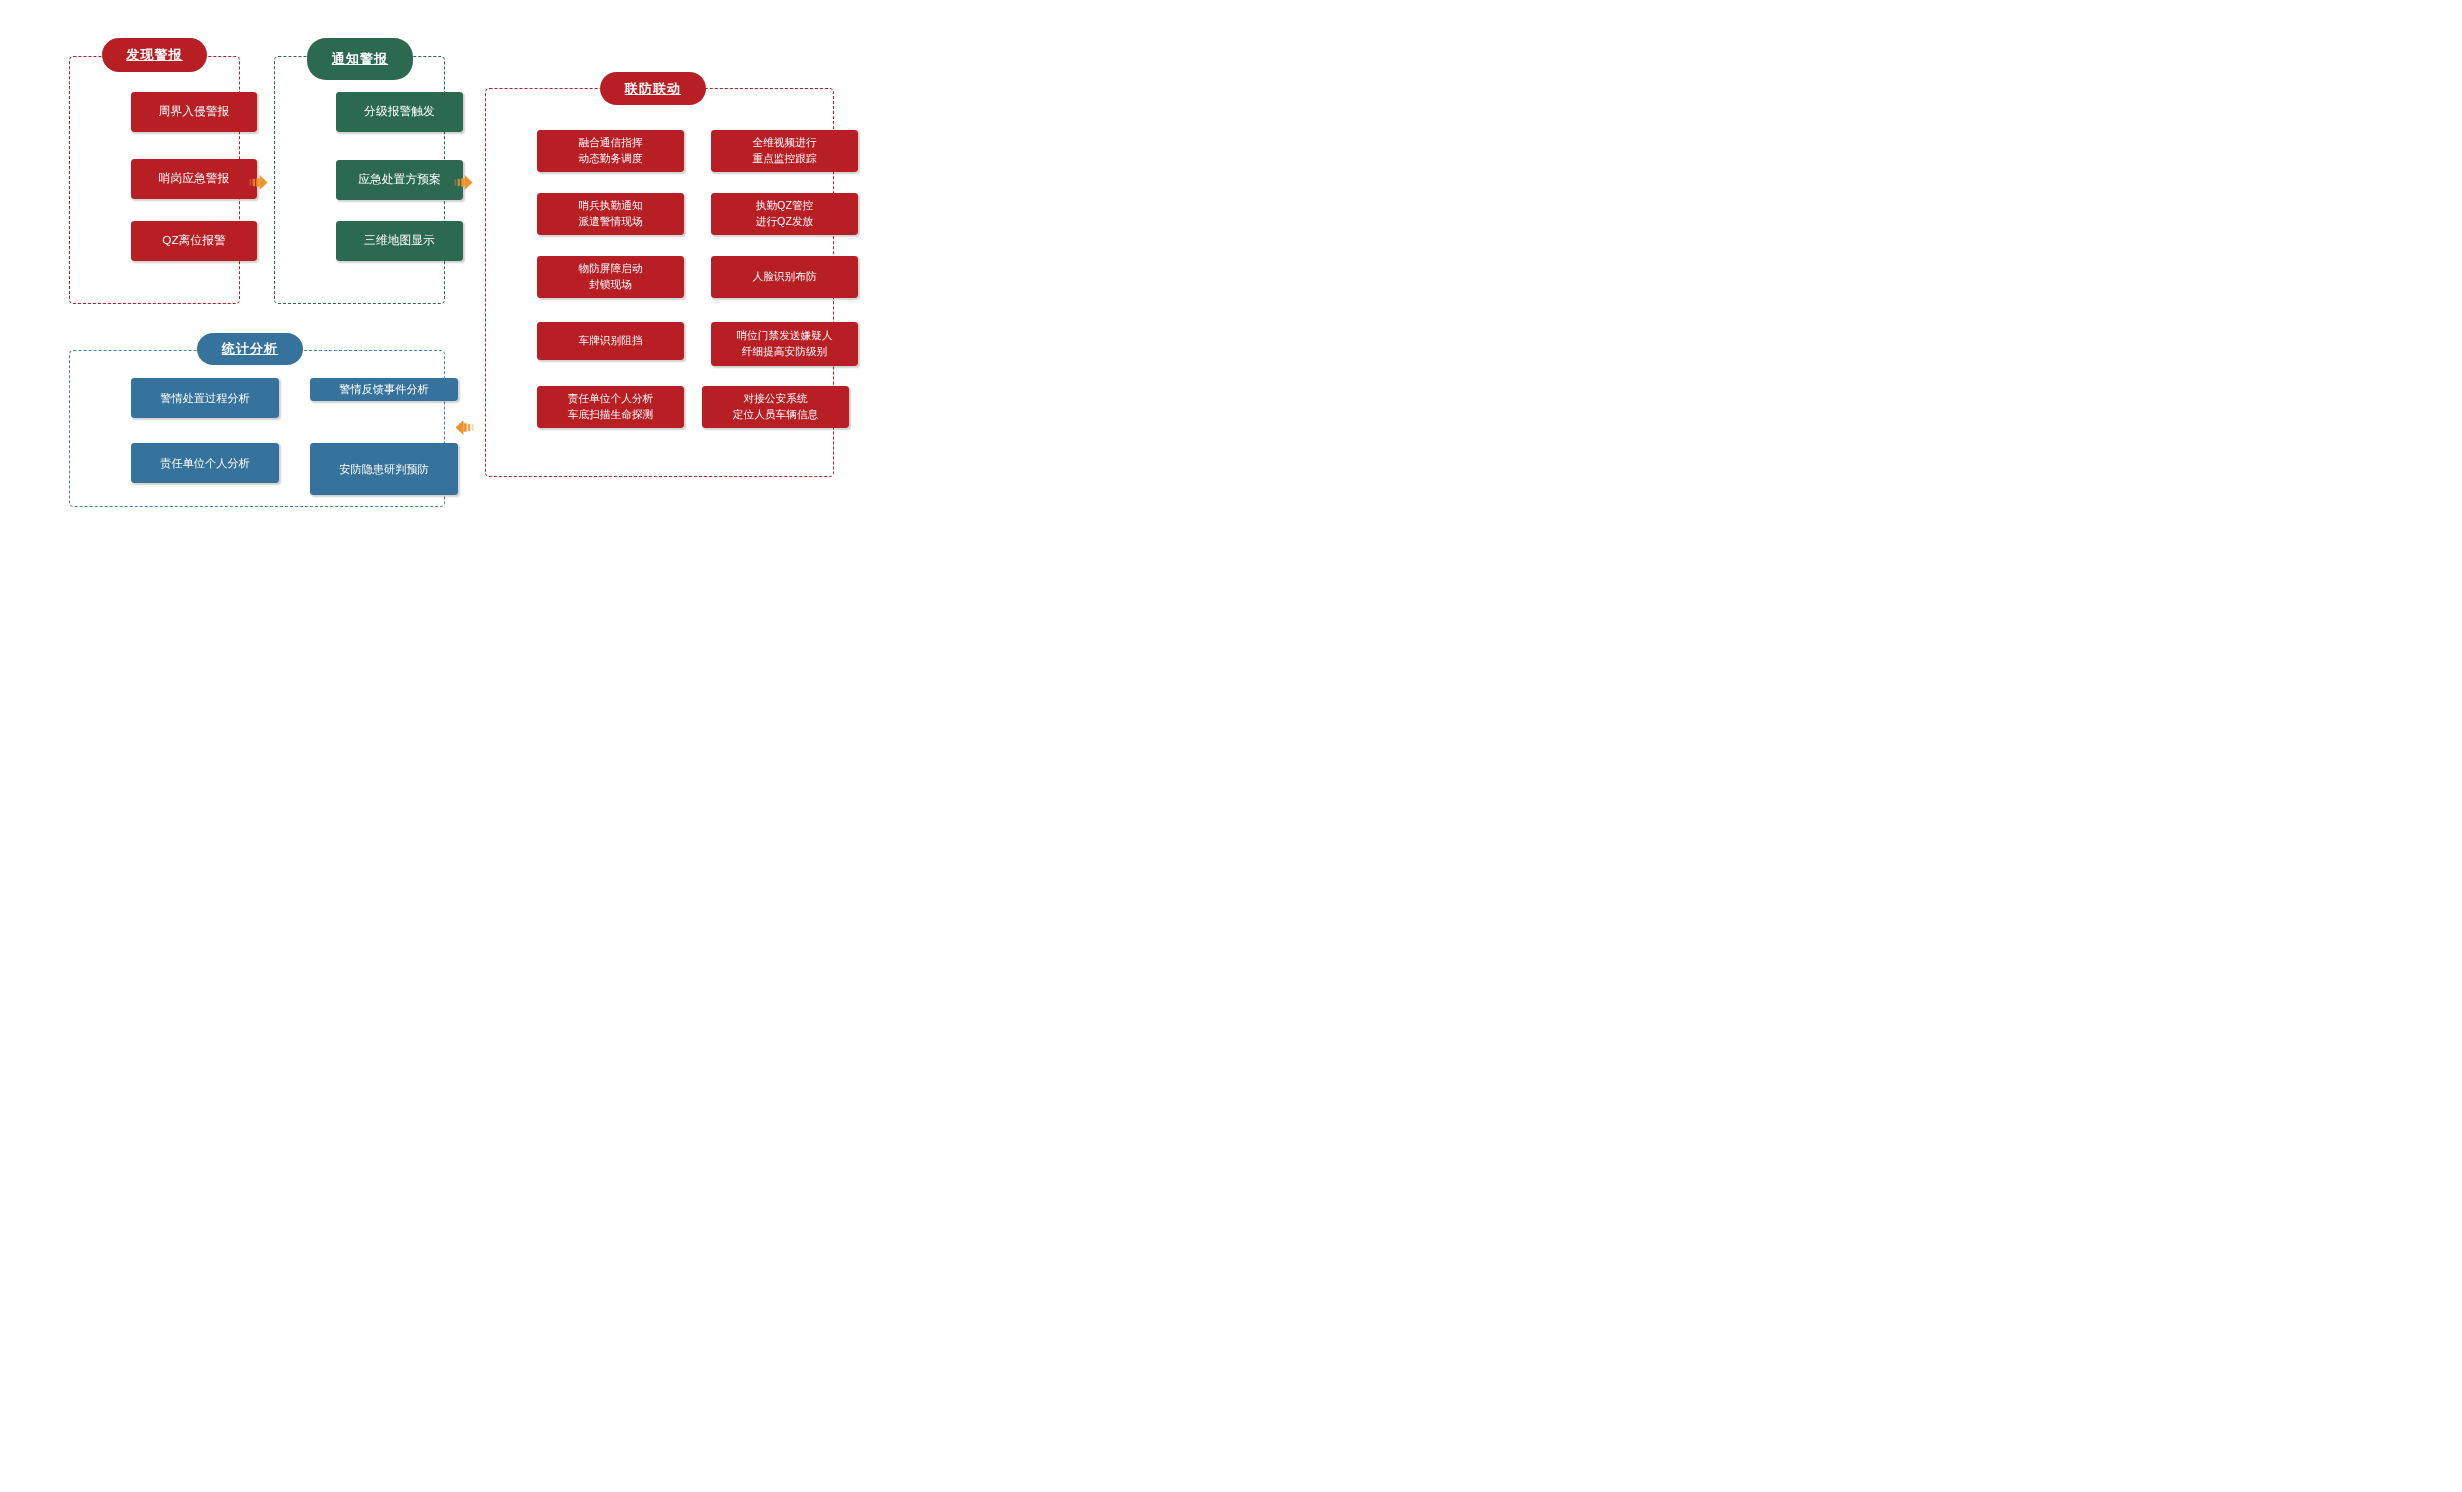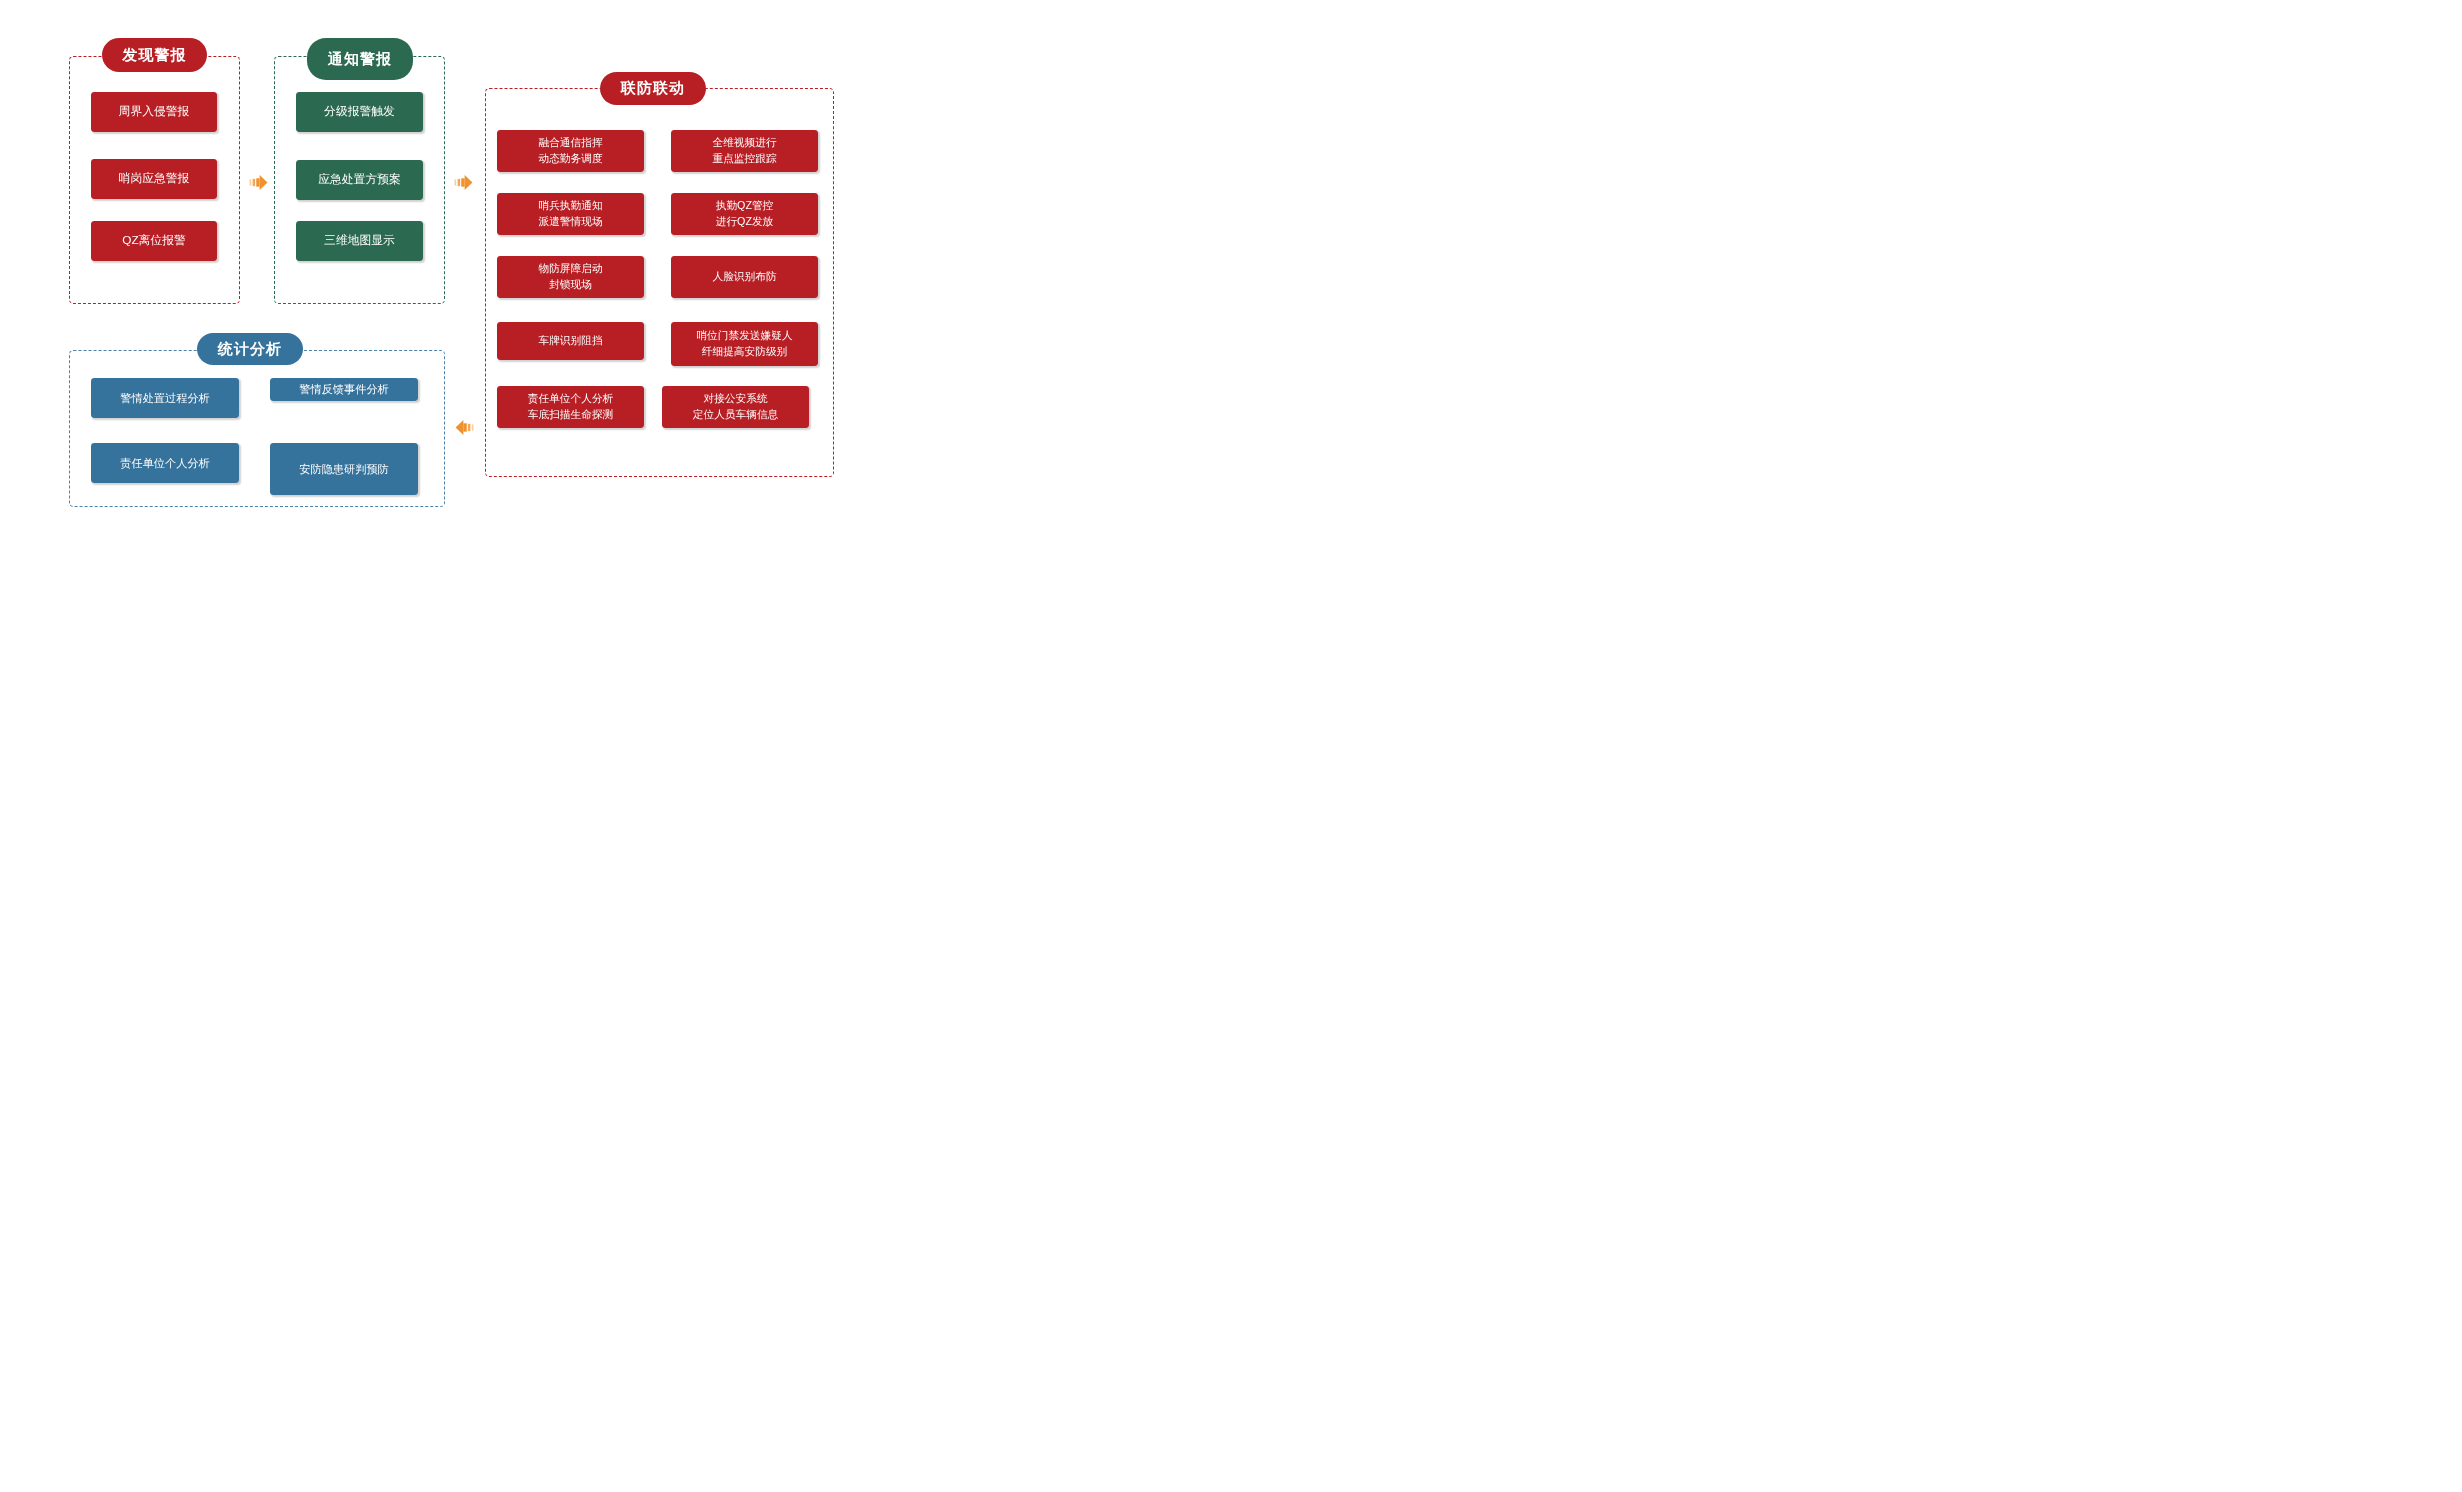--- a/index.html
+++ b/index.html
@@ -16,7 +16,7 @@
   .pill{
     position:absolute;z-index:3;border-radius:19px;color:var(--ink);
     display:flex;align-items:center;justify-content:center;
-    font-size:15px;font-weight:bold;letter-spacing:1.1px;
+    font-size:13px;font-weight:bold;letter-spacing:1.1px;text-decoration:underline;
   }
   .node{
     position:absolute;z-index:2;border-radius:3.4px;color:var(--ink);

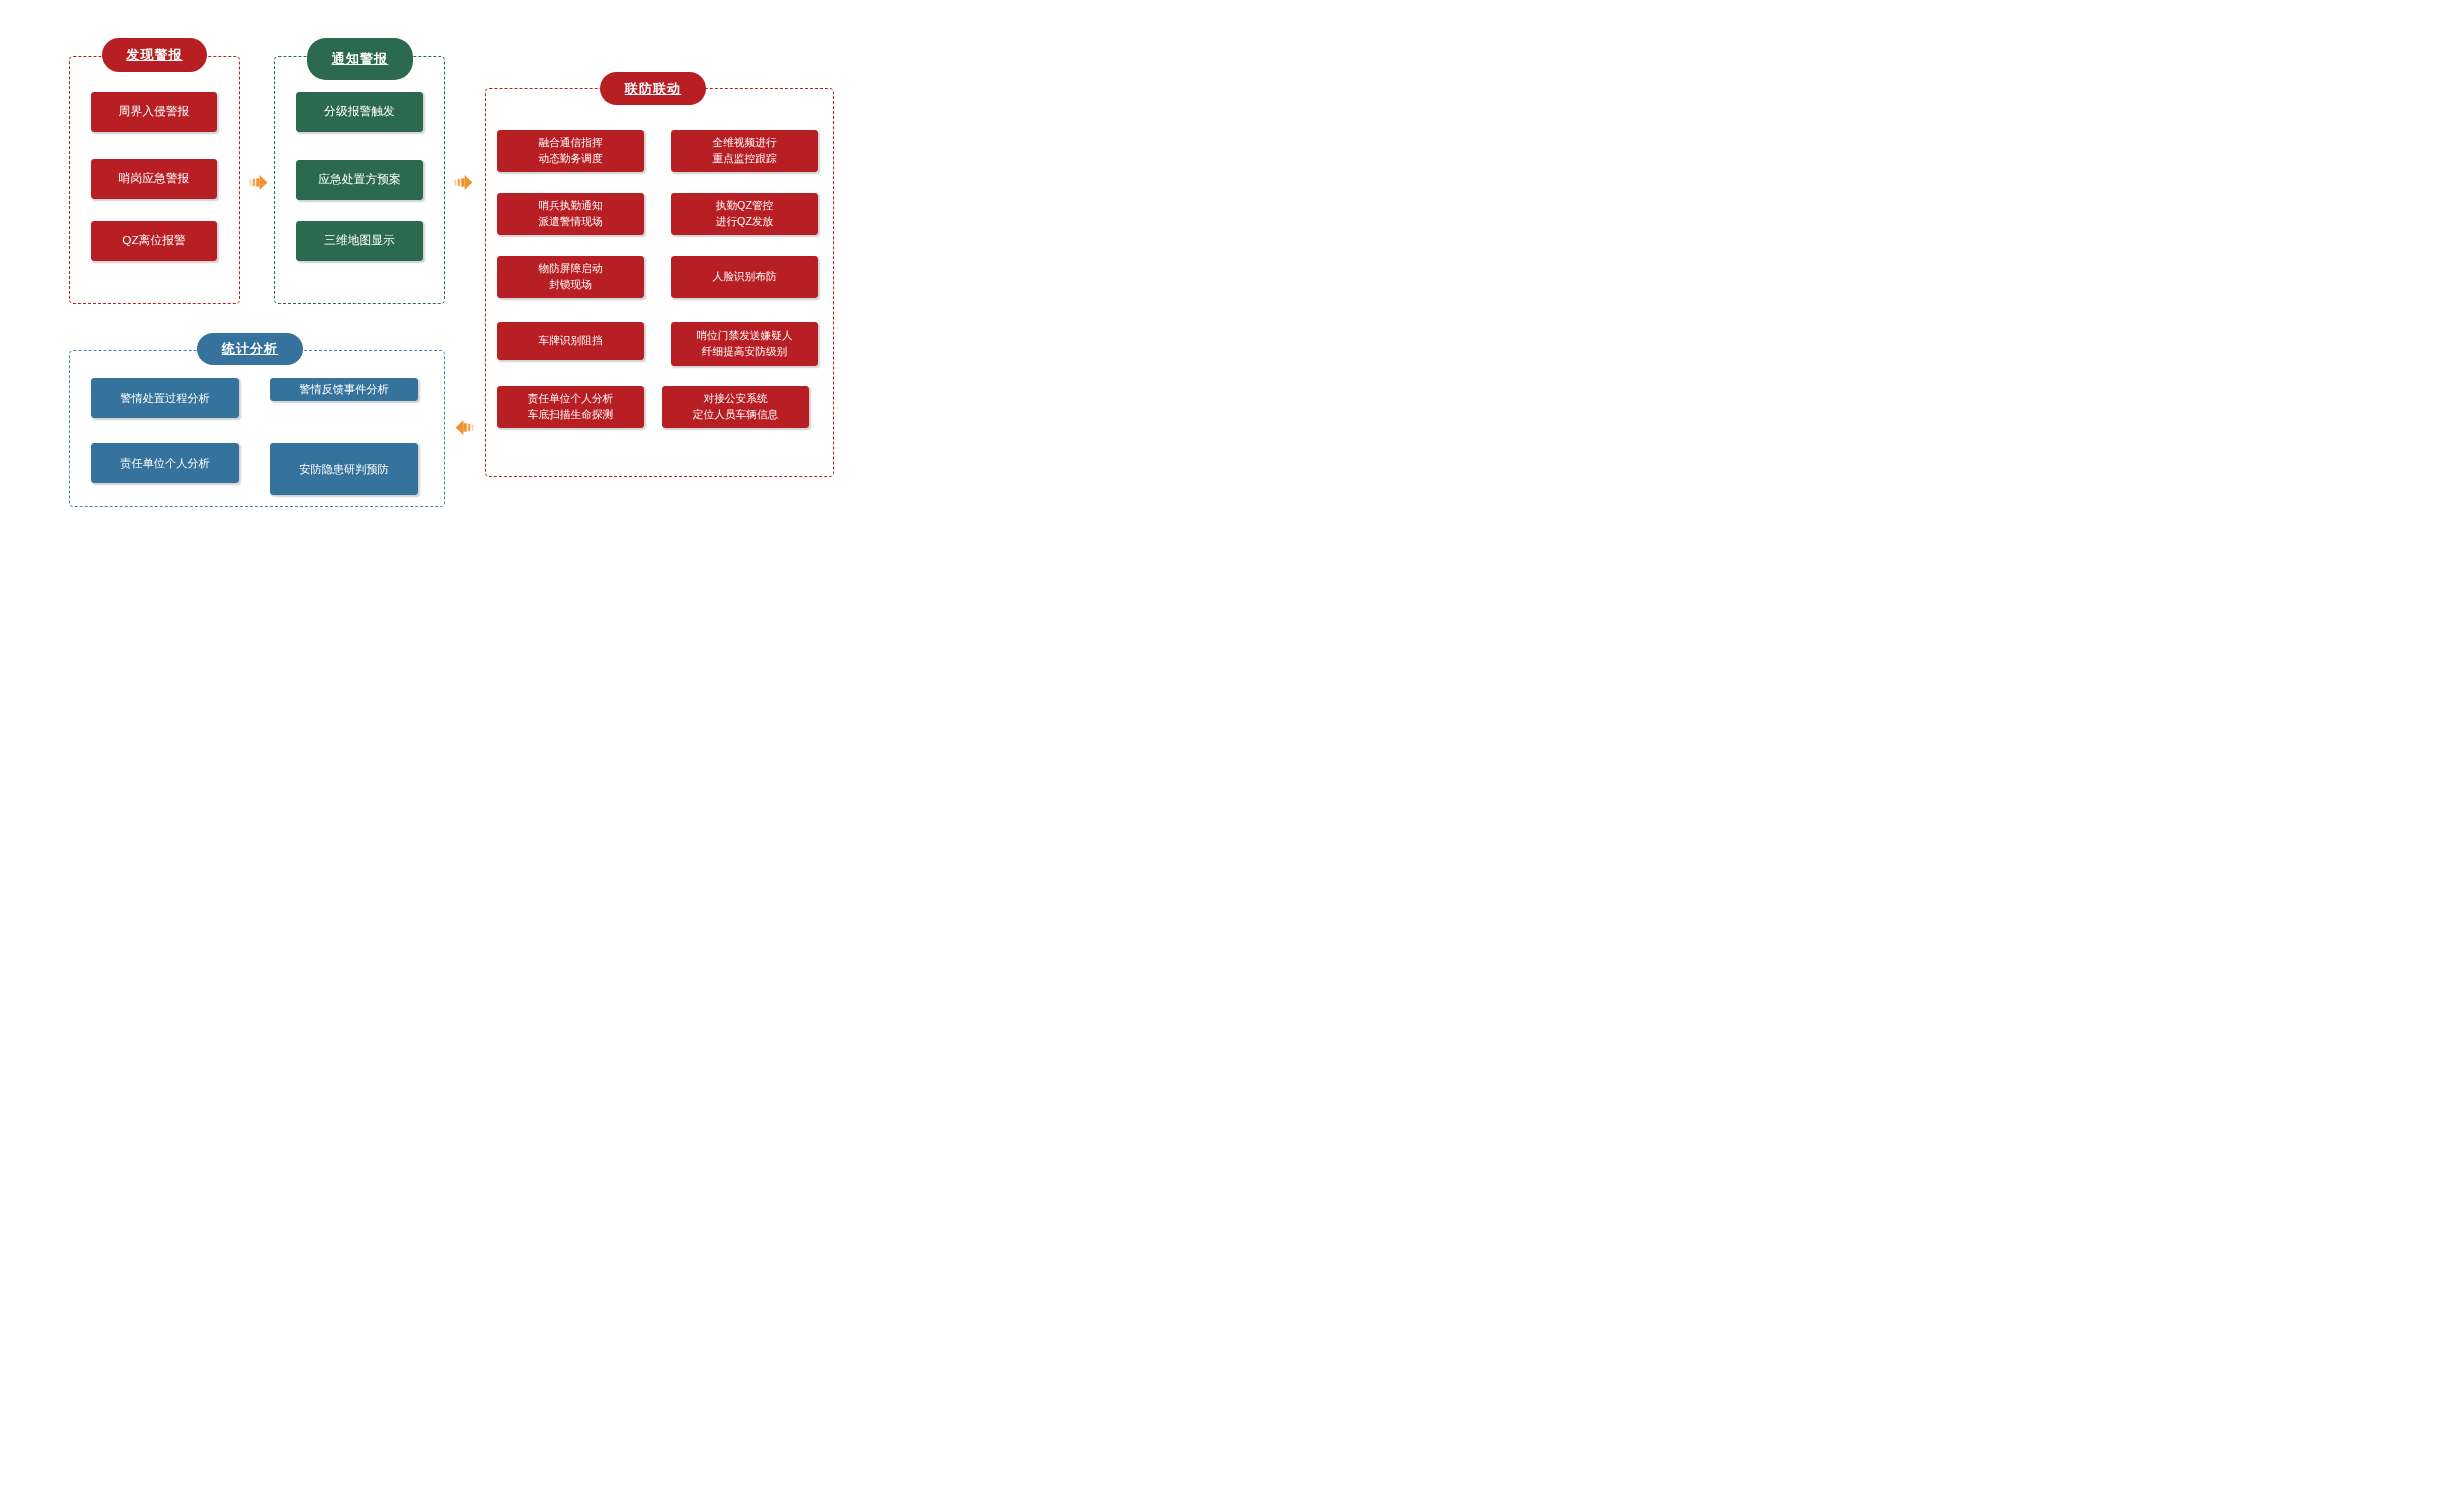--- a/index.html
+++ b/index.html
@@ -23,6 +23,7 @@
     display:flex;align-items:center;justify-content:center;text-align:center;
     line-height:1.45;white-space:pre-line;
     box-shadow:1.1px 1.7px 1.7px rgba(0,0,0,.18);
+    margin-left:40px;
   }
   .red-bg{background:var(--red);}
   .green-bg{background:var(--green);}

